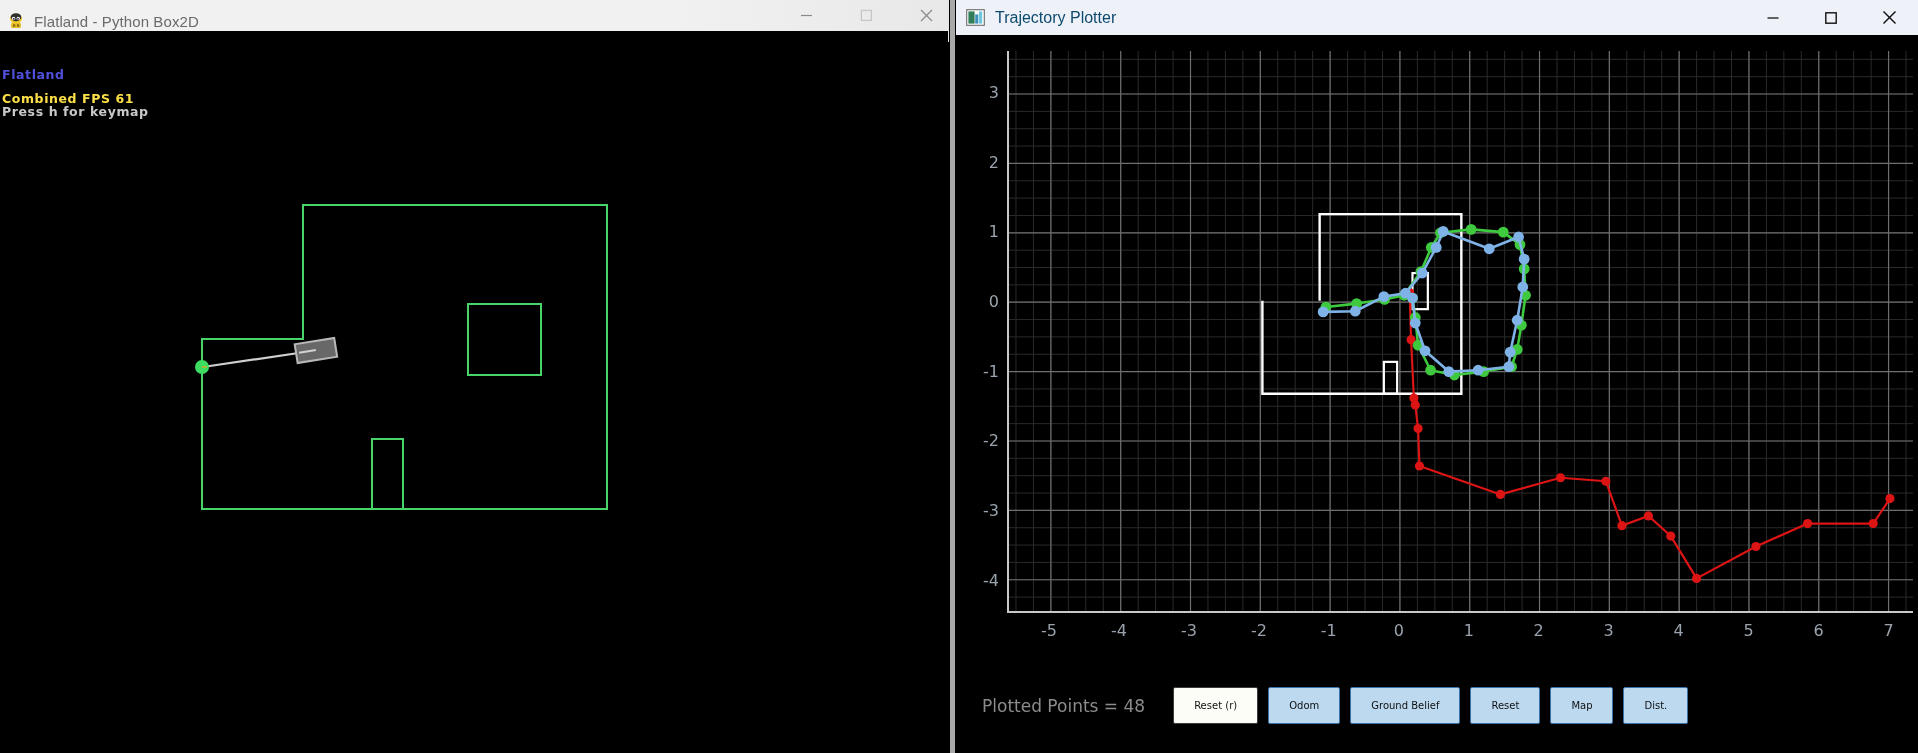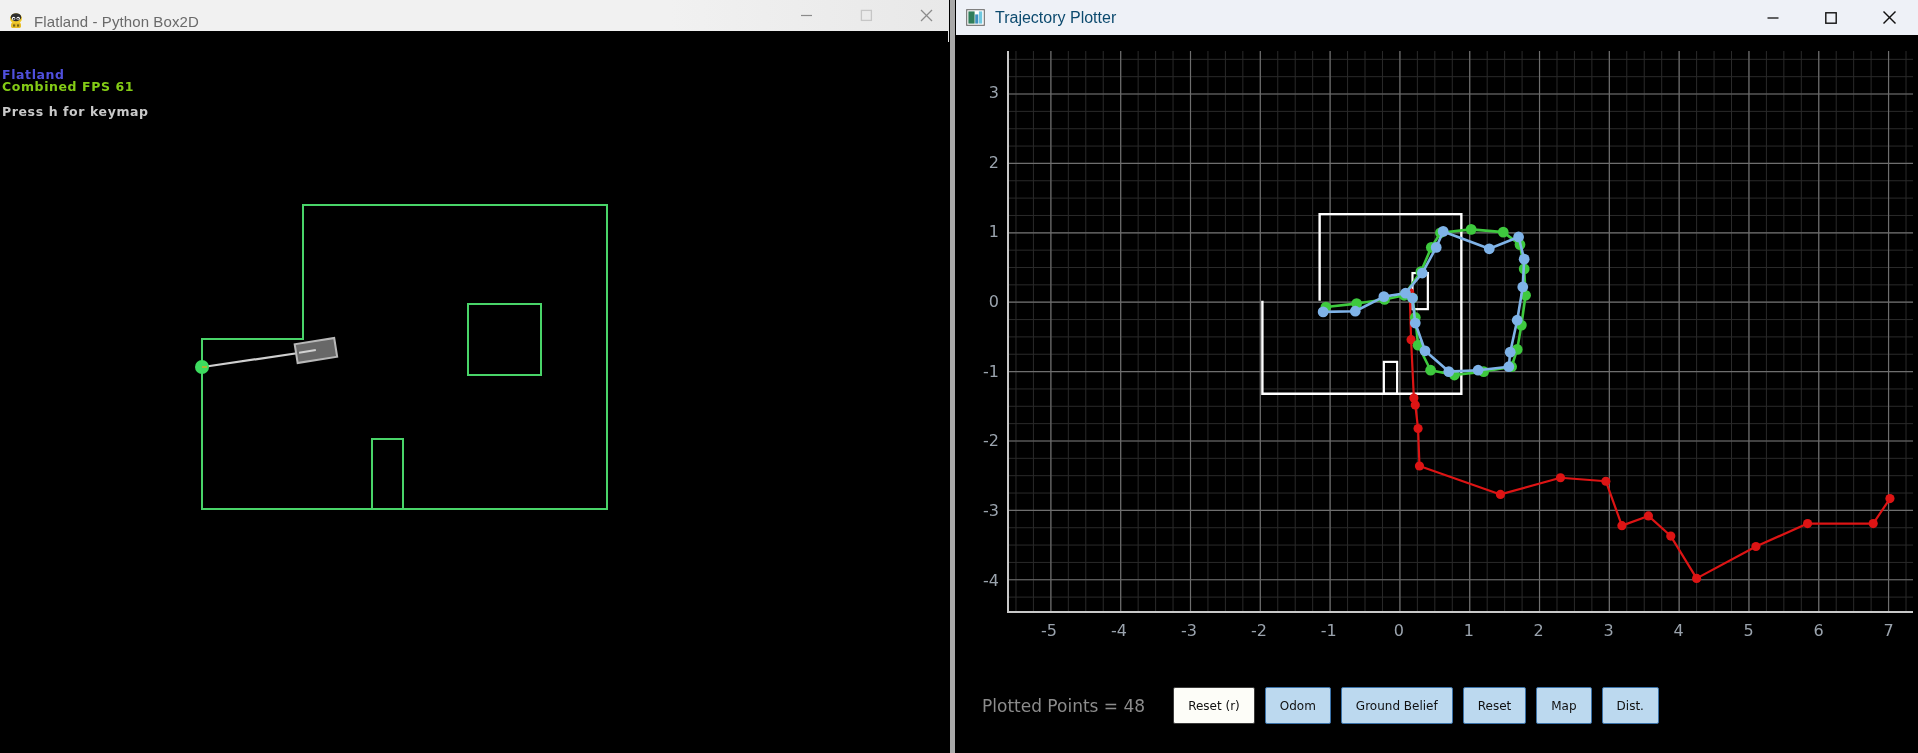--- a/index.html
+++ b/index.html
@@ -44,7 +44,7 @@
   .ovl { position: absolute; font-family: "DejaVu Sans", sans-serif;
          font-weight: bold; font-size: 12.5px; letter-spacing: .6px; white-space: nowrap; }
   #ovl-flatland { left: 2px; top: 36px;  color: #5050dd; }
-  #ovl-fps      { left: 2px; top: 48px;  color: #84cc16; }
+  #ovl-fps      { left: 2px; top: 60px;  color: #fde047; }
   #ovl-keymap   { left: 2px; top: 73px;  color: #c9c9c9; }
 
   

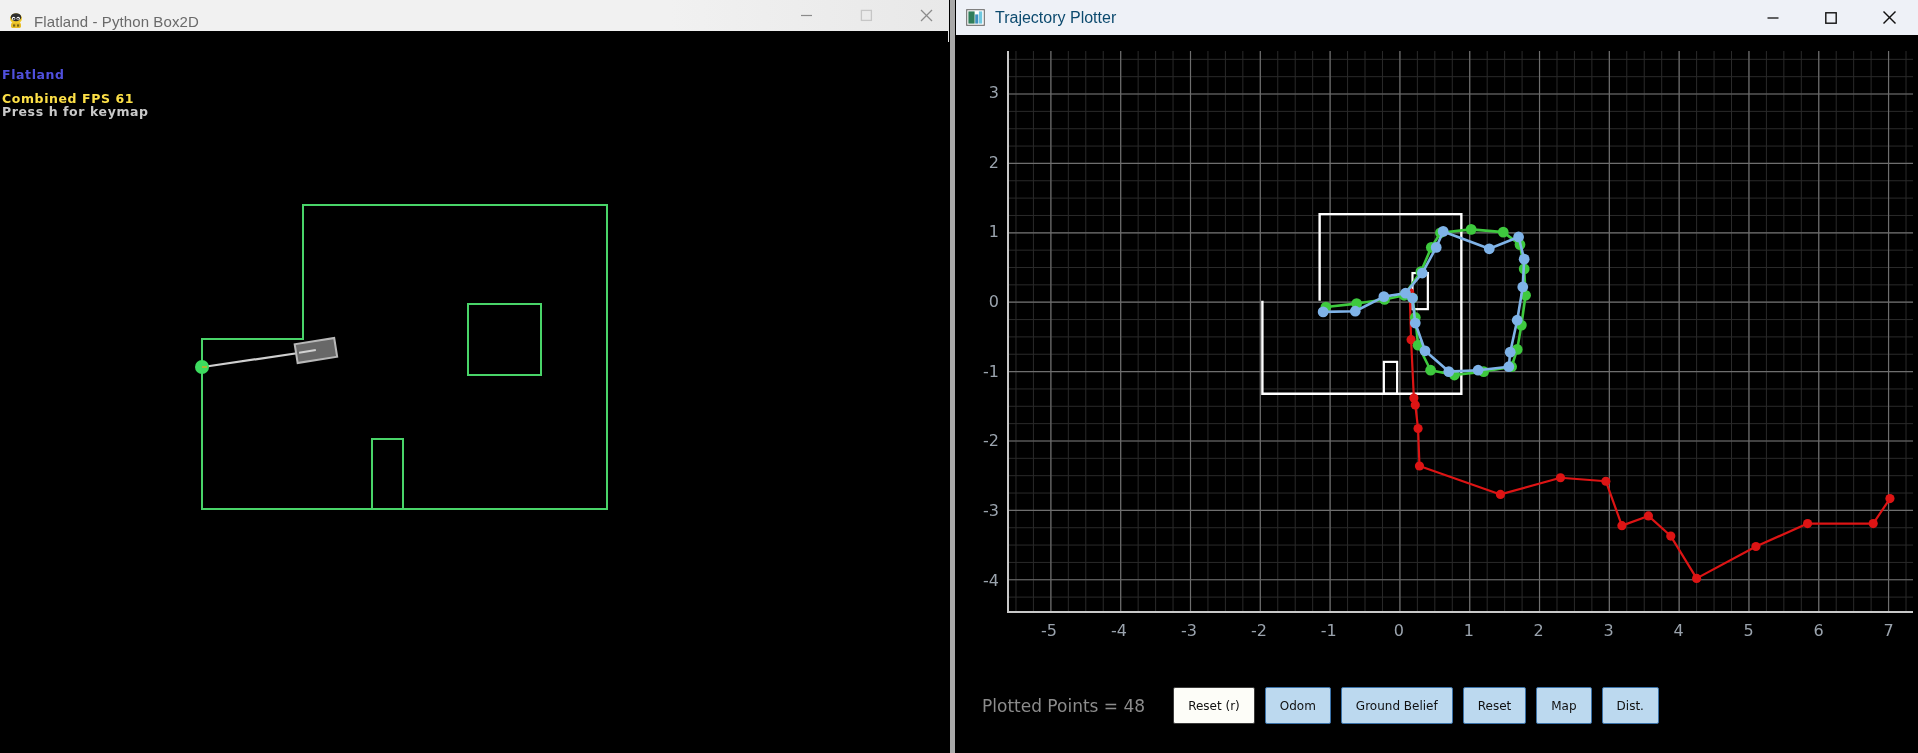--- a/index.html
+++ b/index.html
@@ -105,9 +105,9 @@
     margin-left: 26px; margin-right: 28px; white-space: nowrap;
   }
   .tb-btn {
-    height: 37px; padding: 0 14px; margin-right: 10px;
+    height: 37px; padding: 0 20px; margin-right: 10px;
     display: flex; align-items: center; justify-content: center;
-    font-family: "DejaVu Sans", sans-serif; font-size: 12px;
+    font-family: "DejaVu Sans", sans-serif; font-size: 10px;
     color: #101010; background: #bcd9ef; border: 1px solid #3b72a8;
     border-radius: 2px; cursor: pointer; white-space: nowrap;
   }

